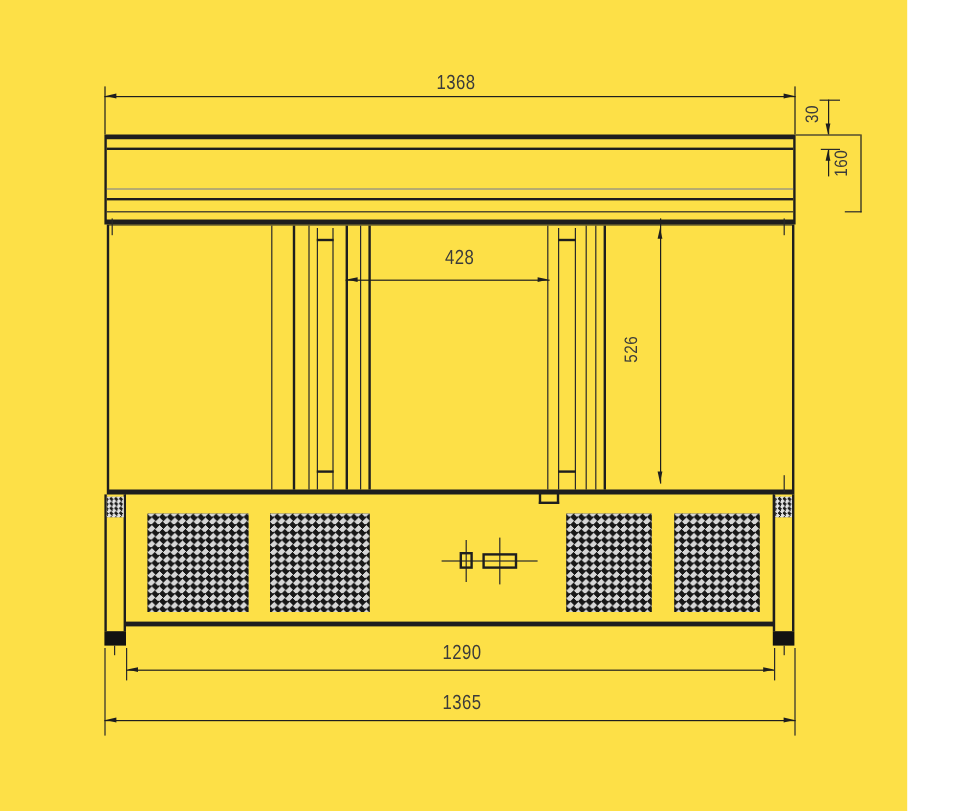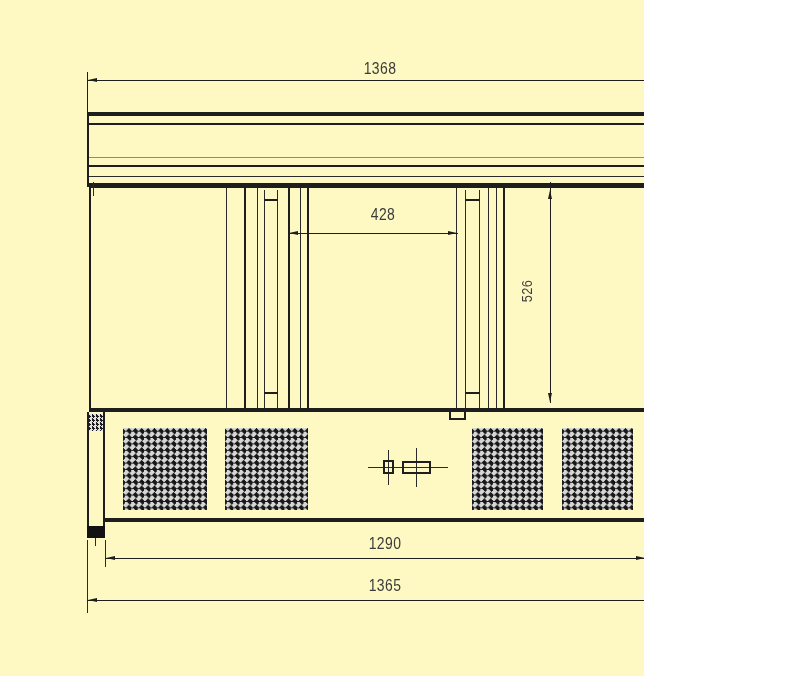--- a/index.html
+++ b/index.html
@@ -3,7 +3,7 @@
 <meta charset="utf-8">
 <style>
   html,body{margin:0;padding:0;background:#ffffff;}
-  #canvas{position:relative;width:644px;height:676px;background:#fef9c3;overflow:hidden;
+  #canvas{position:relative;width:756px;height:676px;background:#fde047;overflow:hidden;
           font-family:"Liberation Sans", sans-serif;}
   .ln{position:absolute;background:#1e1e1e;}
   .thin{background:#2a2a2a;}

